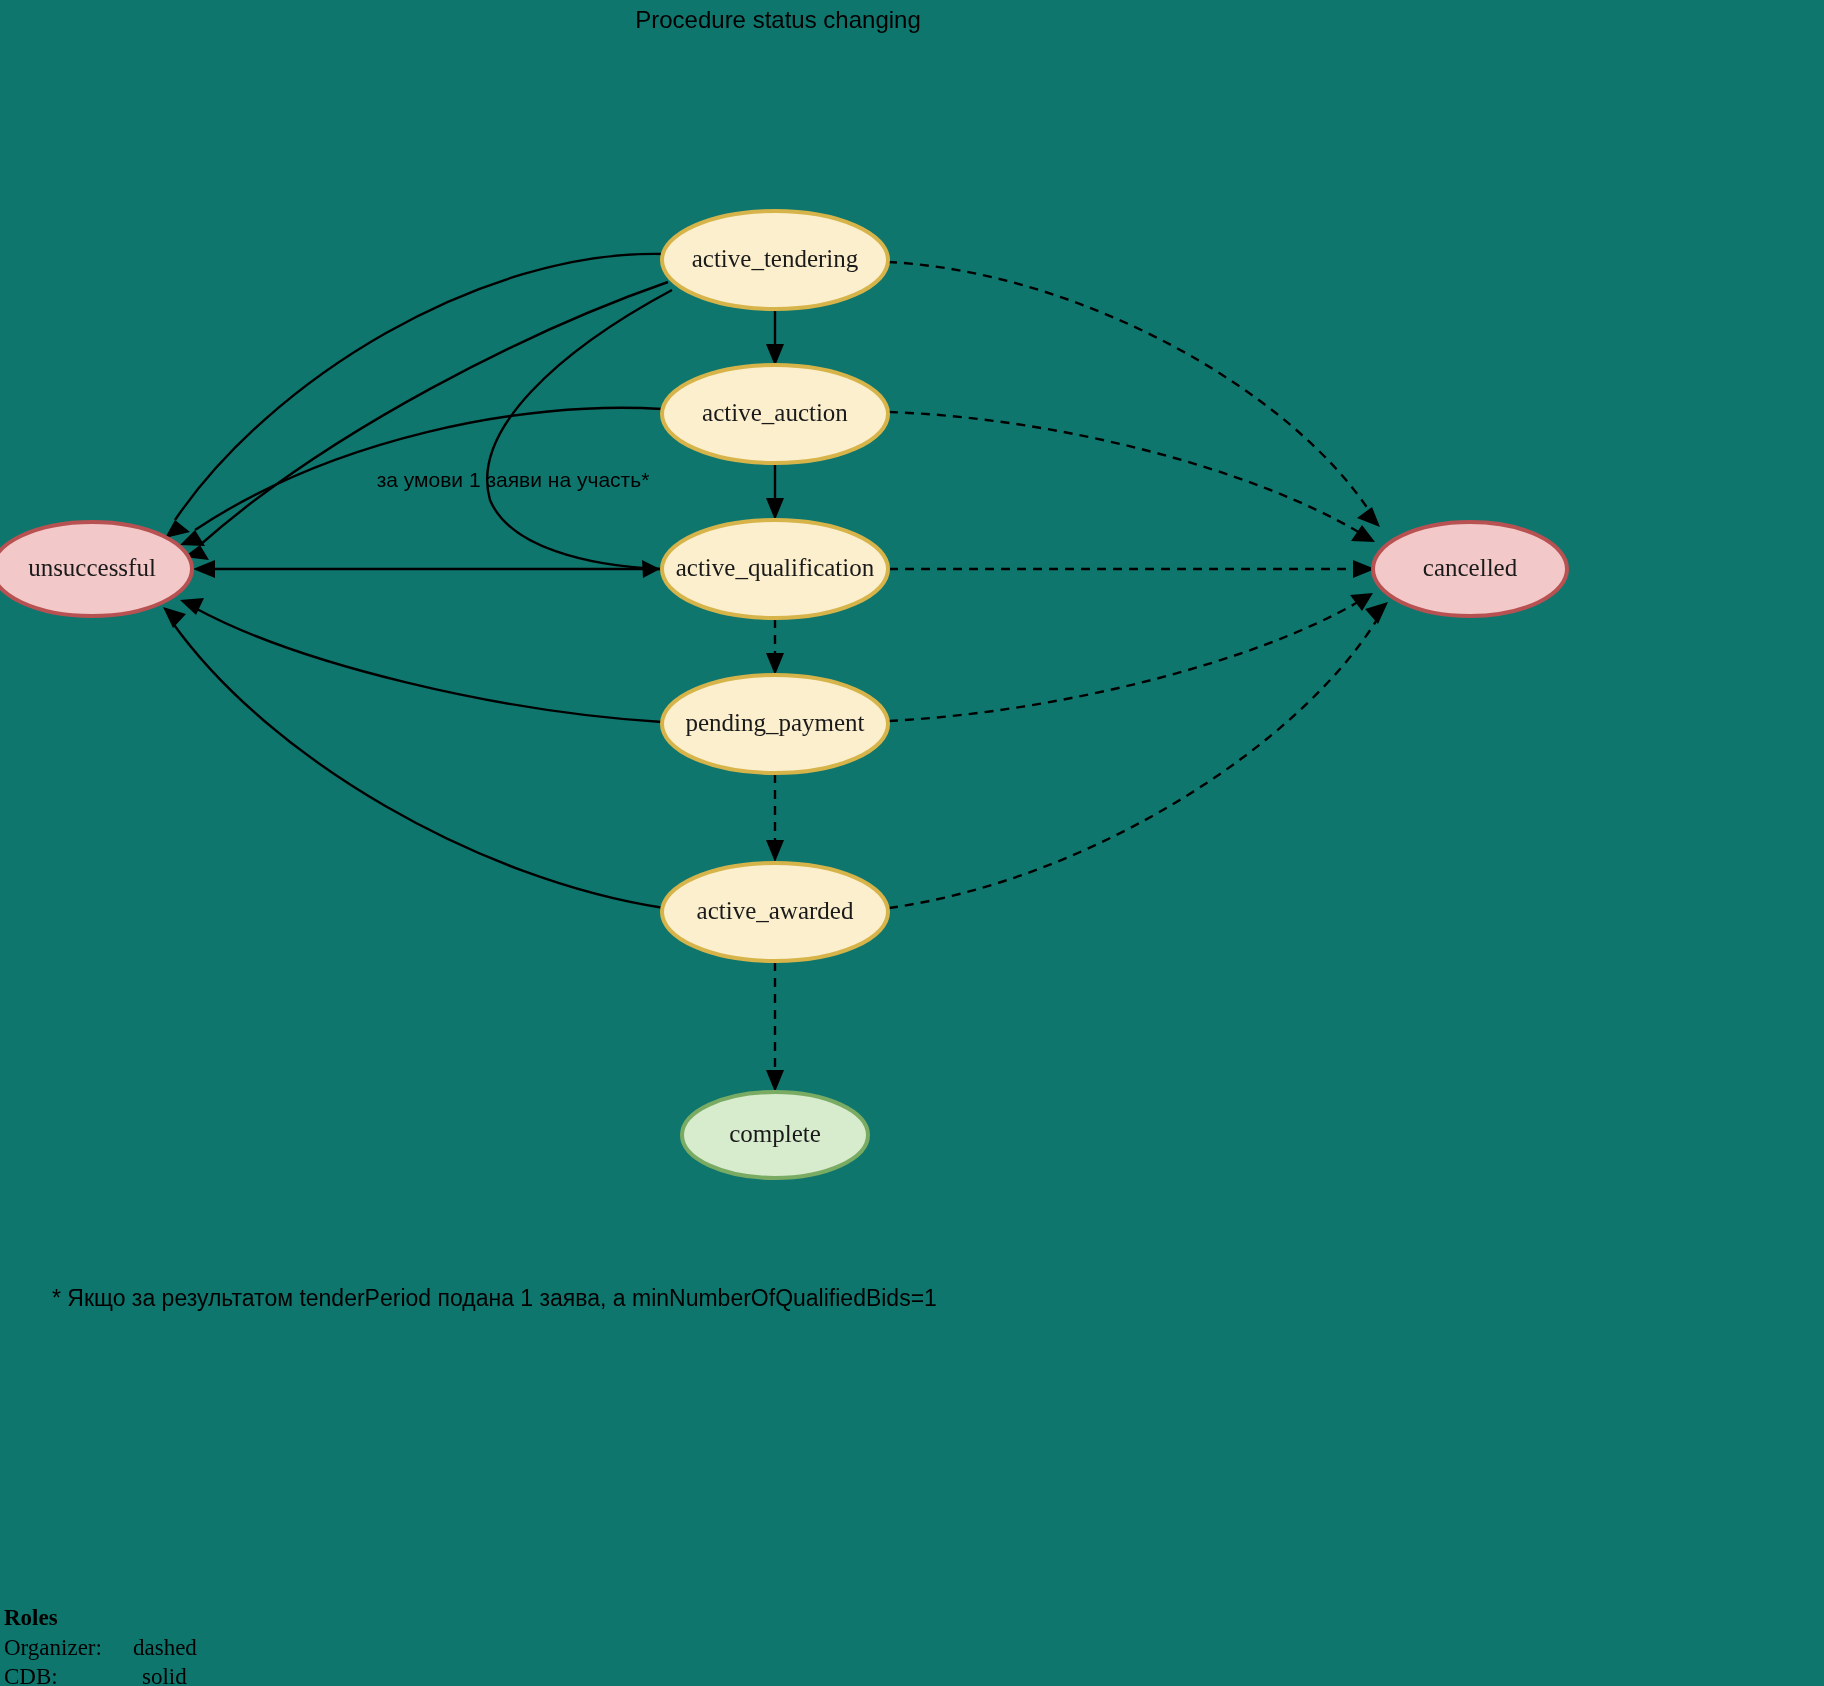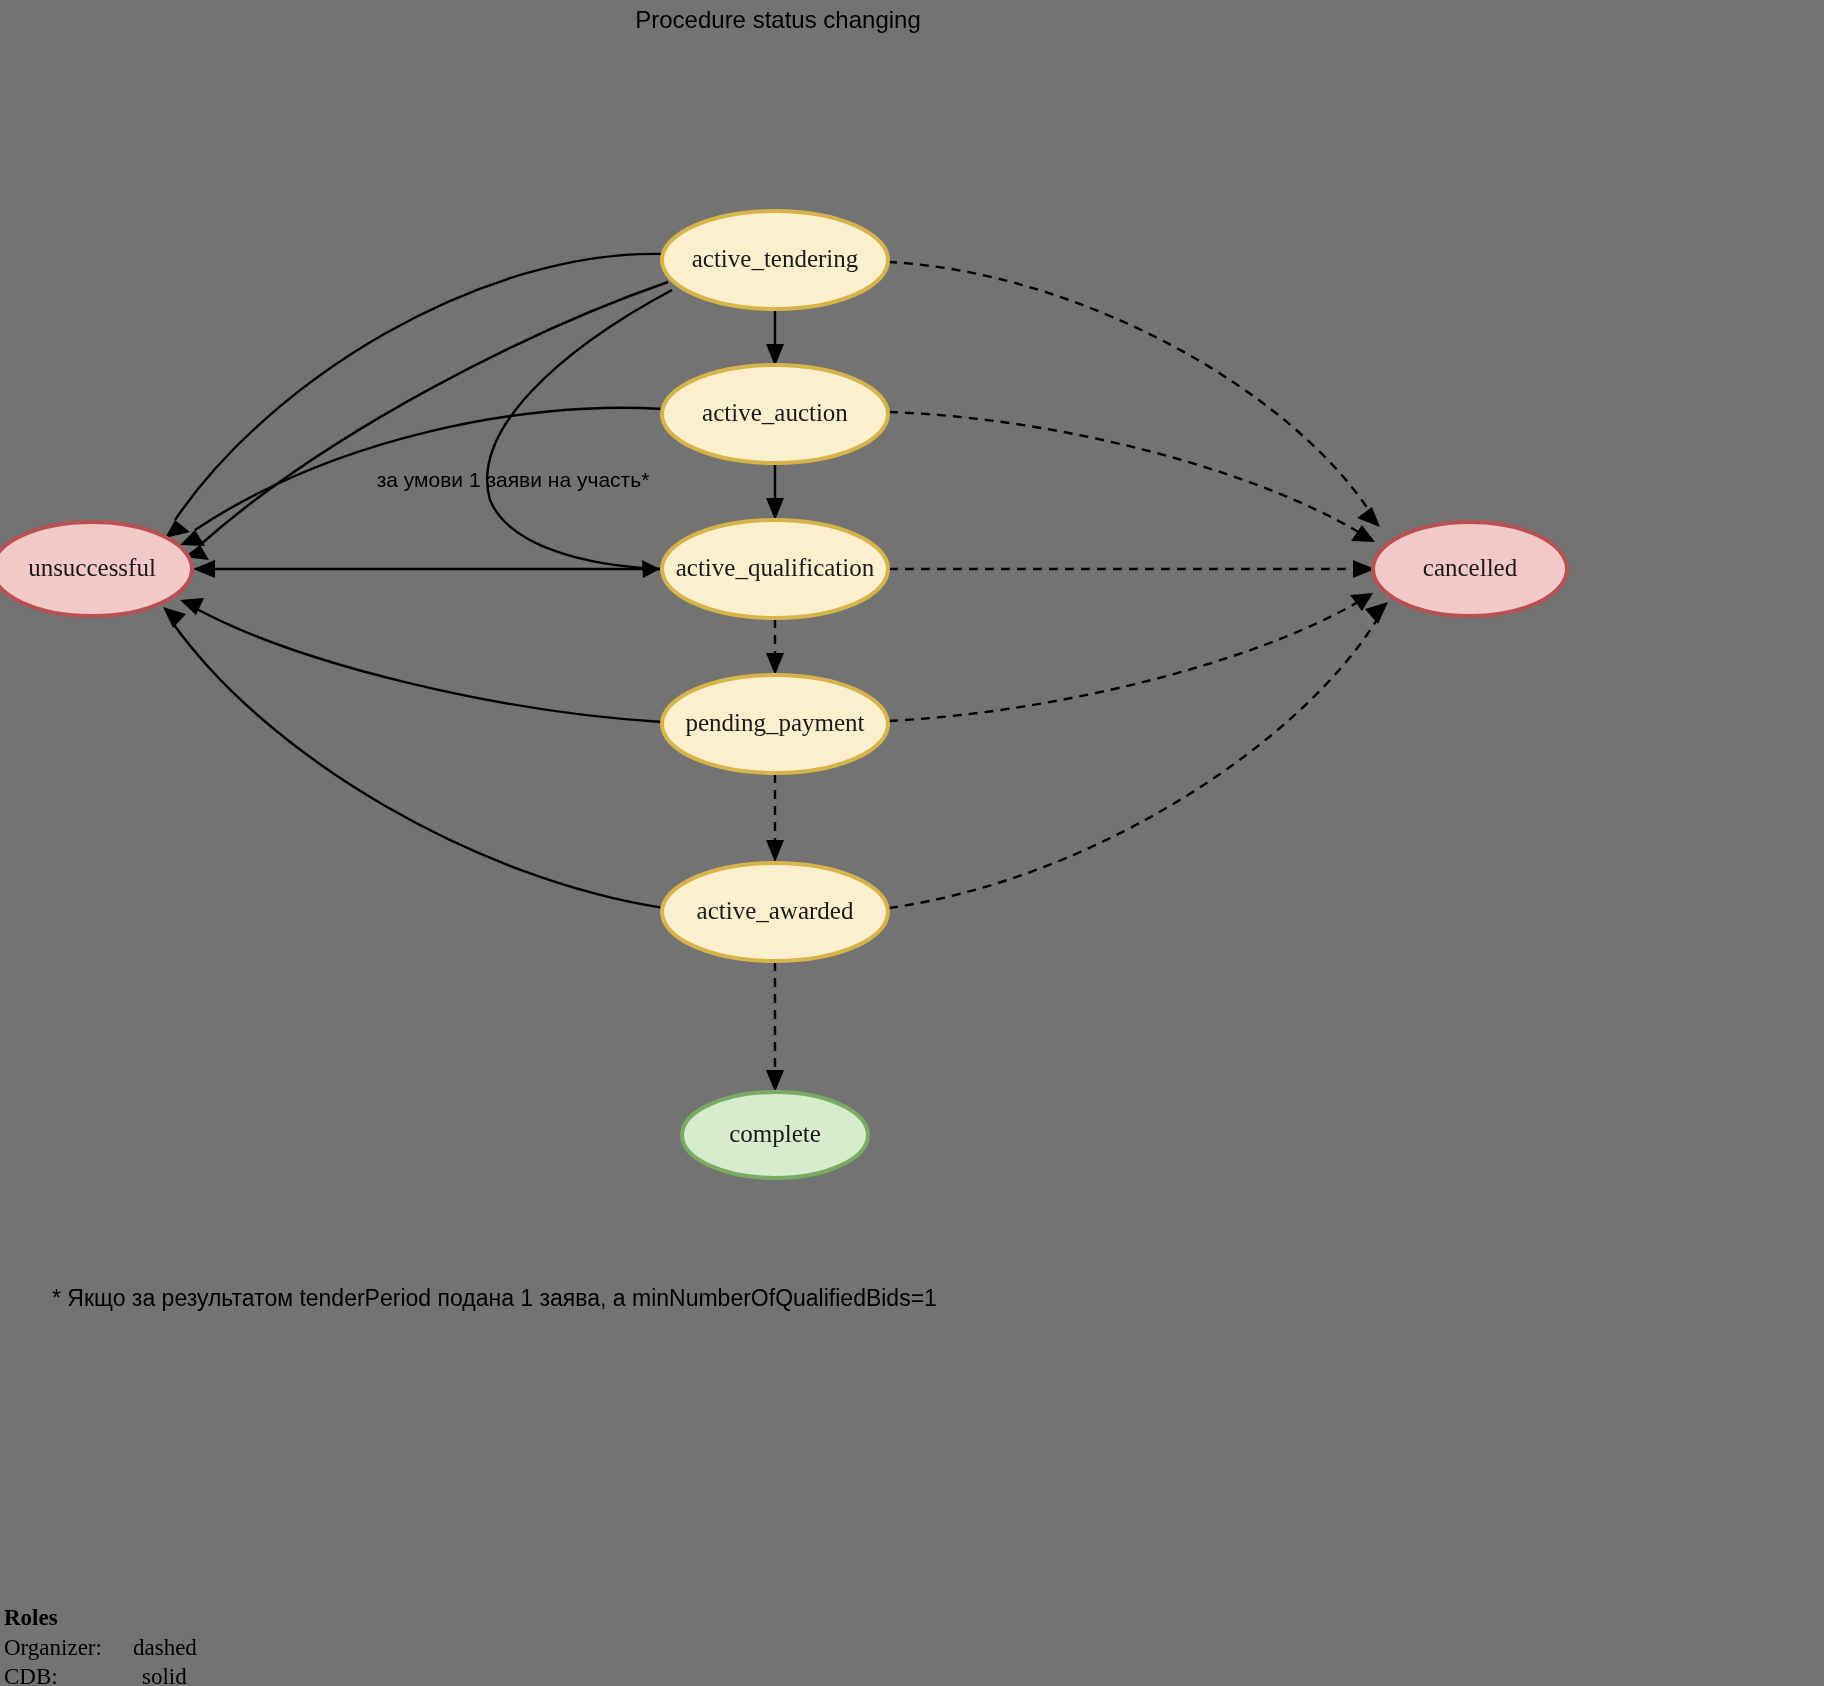--- a/index.html
+++ b/index.html
@@ -11,7 +11,7 @@
     position: relative;
     width: 1824px;
     height: 1686px;
-    background: #737373;
+    background: #0f766e;
     overflow: hidden;
     font-family: "Liberation Serif", serif;
   }

